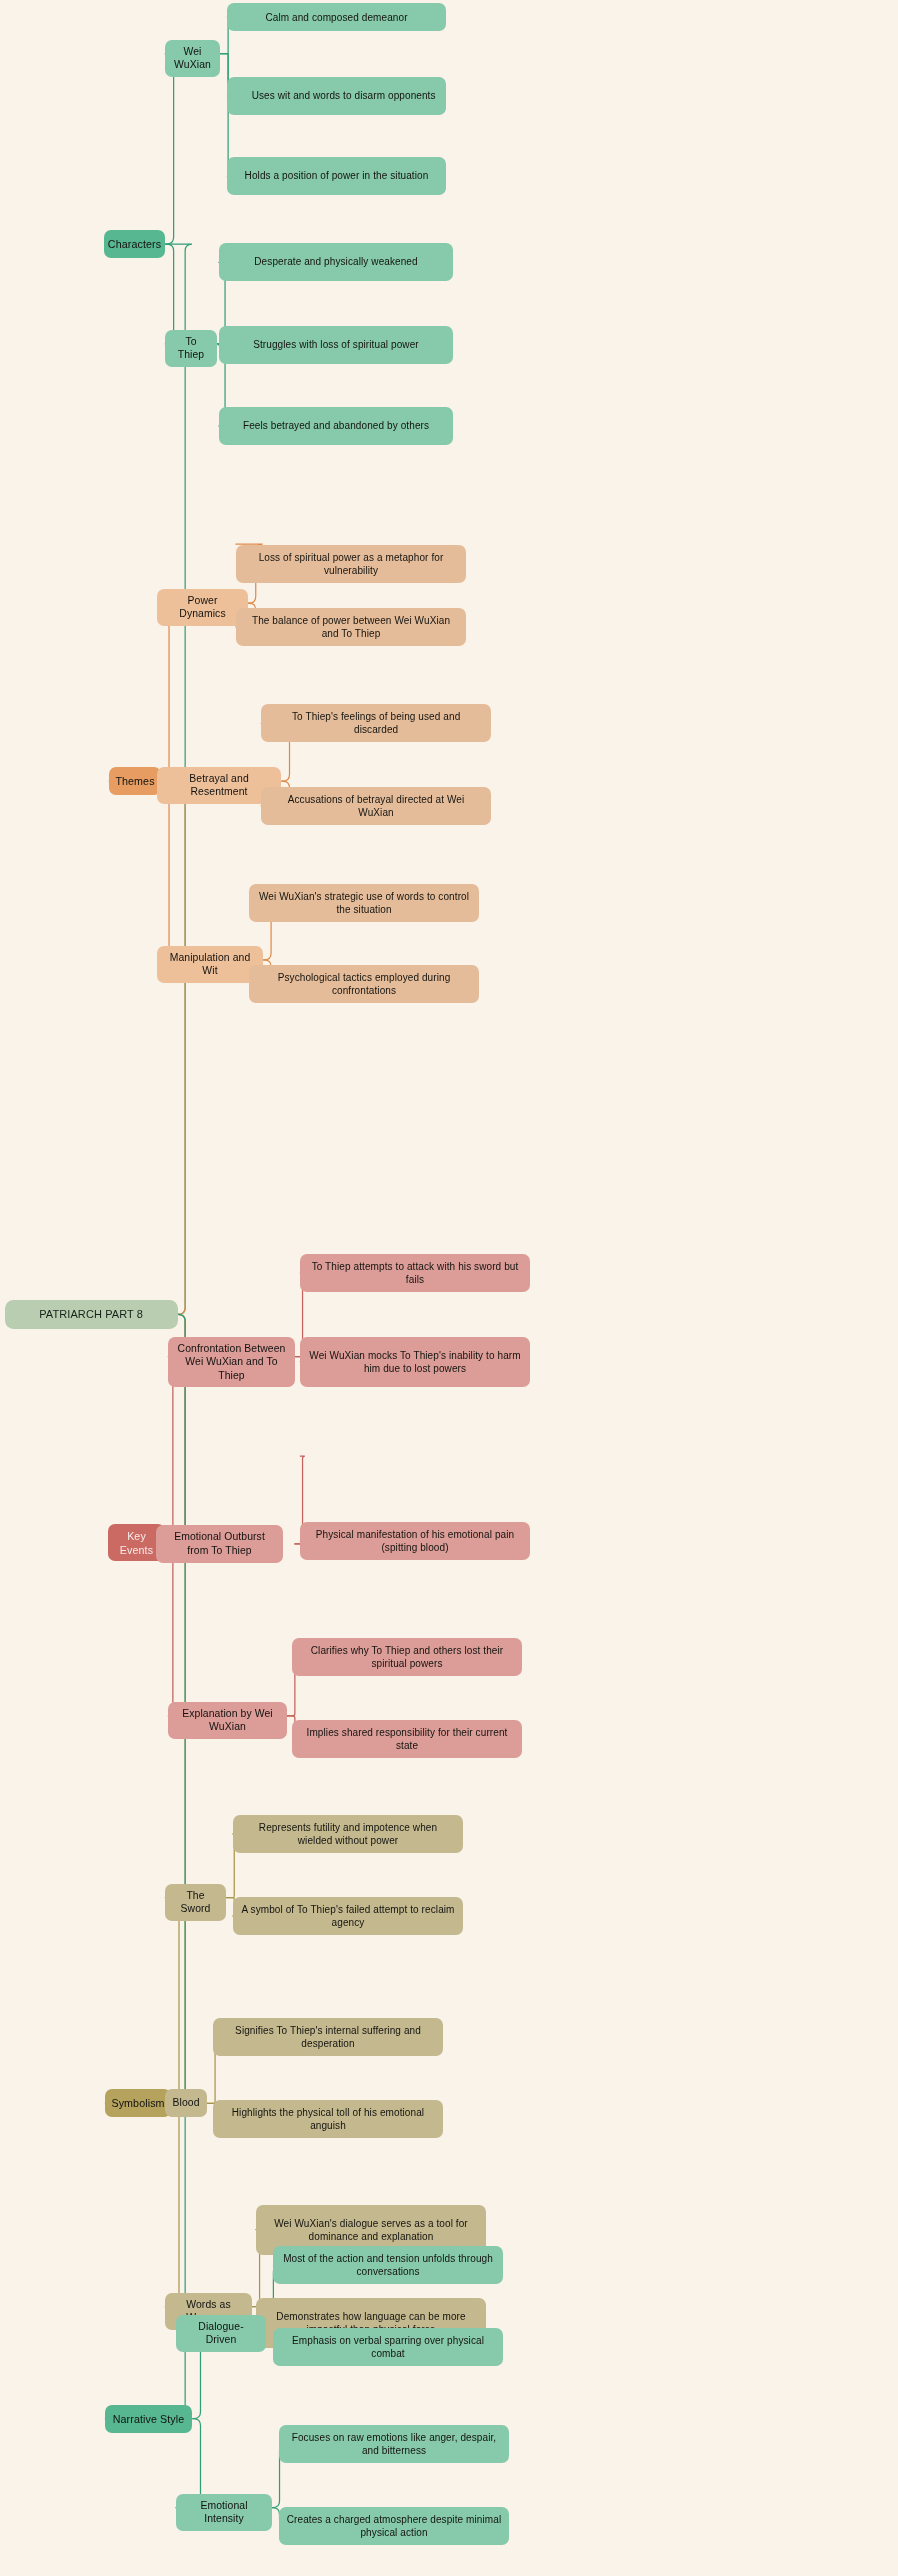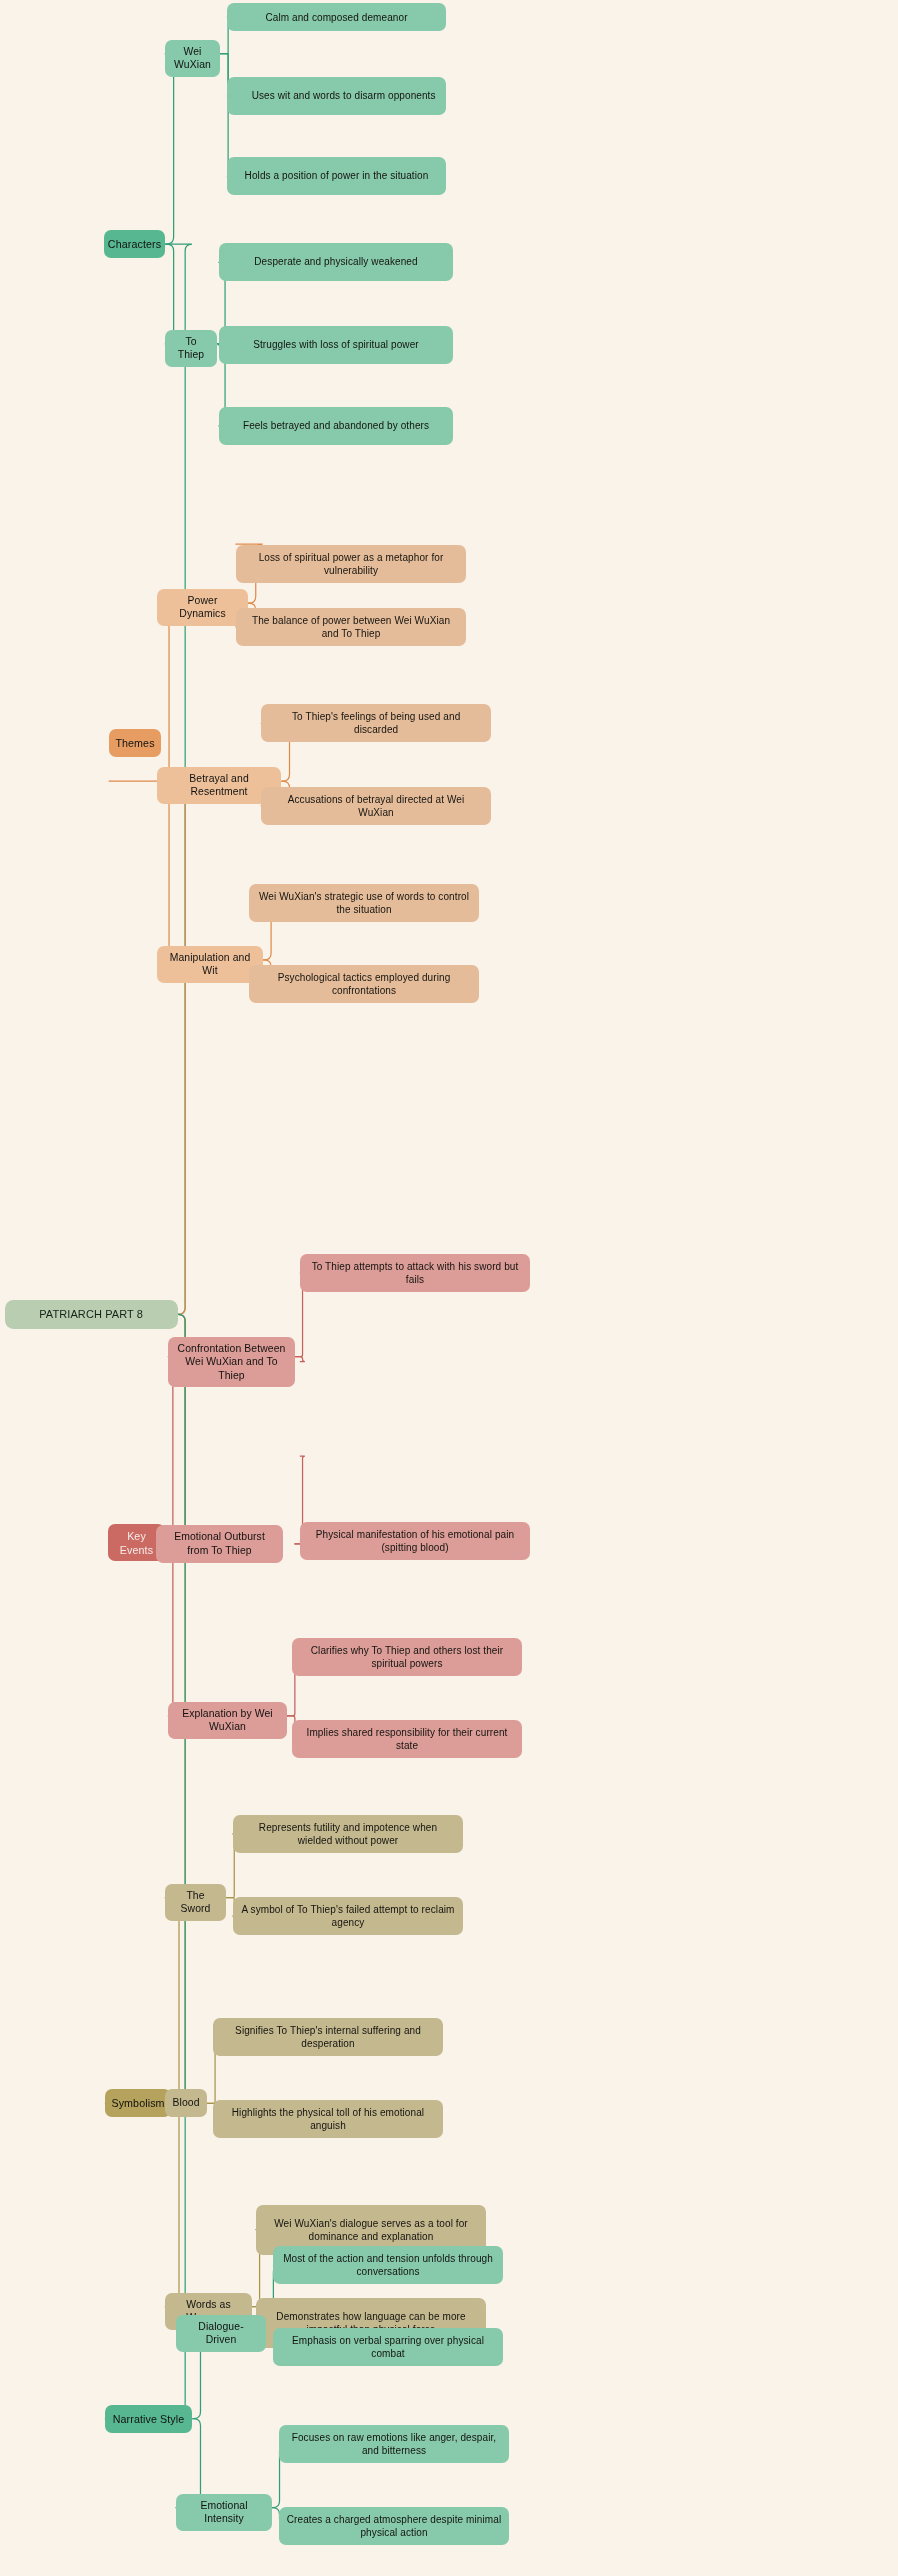--- a/index.html
+++ b/index.html
@@ -163,7 +163,7 @@
     <div class="node node-l3 c-characters-3" style="left: 219px; top: 407px; width: 234px; min-height: 38px;">
       <span>Feels betrayed and abandoned by others</span>
     </div>
-    <div class="node node-l1 c-themes-1" style="left: 109px; top: 729px; width: 52px; min-height: 28px;">
+    <div class="node node-l1 c-themes-1" style="left: 109px; top: 767px; width: 52px; min-height: 28px;">
       <span>Themes</span>
     </div>
     <div class="node node-l2 c-themes-2" style="left: 157px; top: 589px; width: 91px; min-height: 28px;">

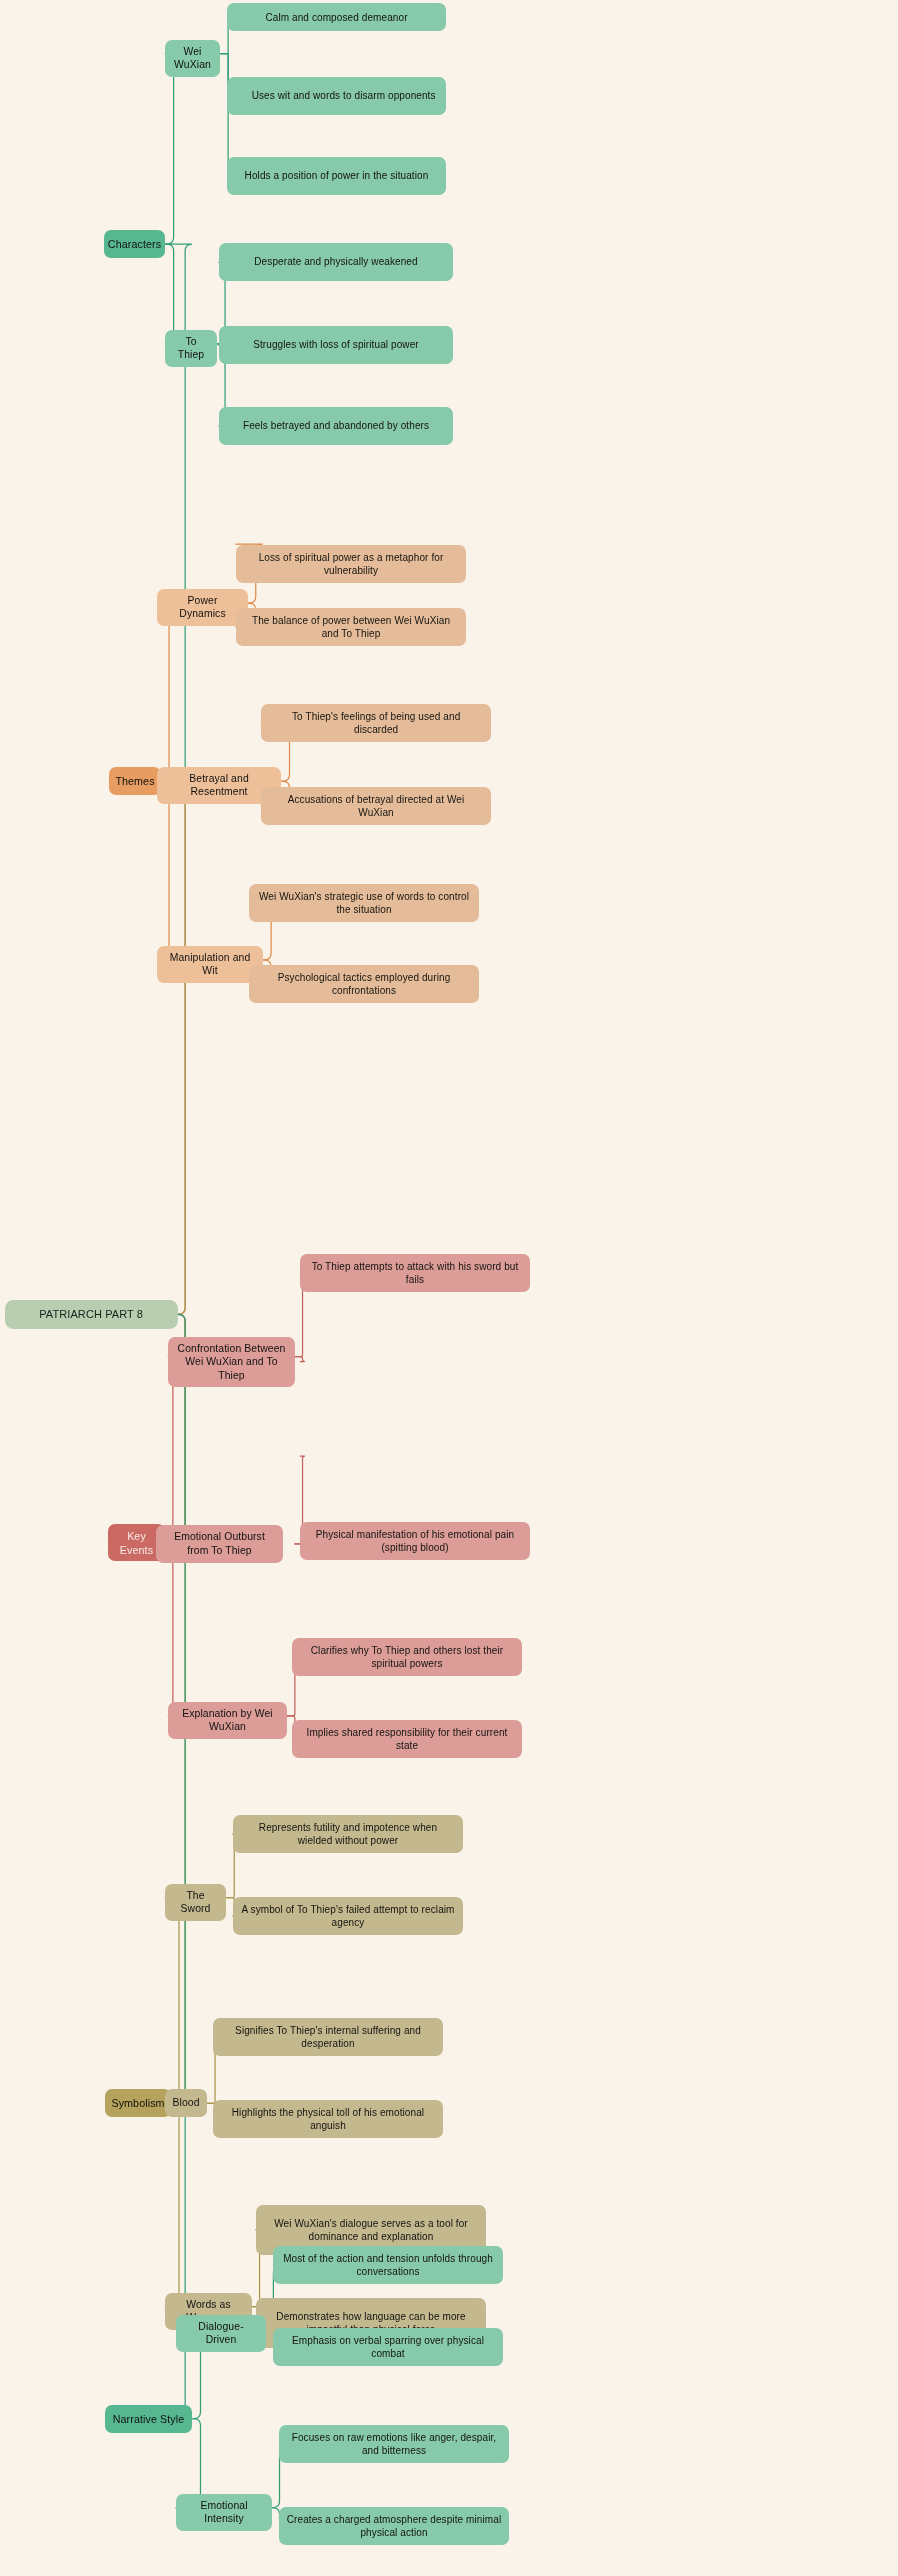--- a/index.html
+++ b/index.html
@@ -202,6 +202,9 @@
     <div class="node node-l3 c-keyevents-3" style="left: 300px; top: 1254px; width: 230px; min-height: 38px;">
       <span>To Thiep attempts to attack with his sword but fails</span>
     </div>
+    <div class="node node-l3 c-keyevents-3" style="left: 300px; top: 1337px; width: 230px; min-height: 50px;">
+      <span>Wei WuXian mocks To Thiep's inability to harm him due to lost powers</span>
+    </div>
     <div class="node node-l2 c-keyevents-2" style="left: 156px; top: 1525px; width: 127px; min-height: 38px;">
       <span>Emotional Outburst from To Thiep</span>
     </div>

